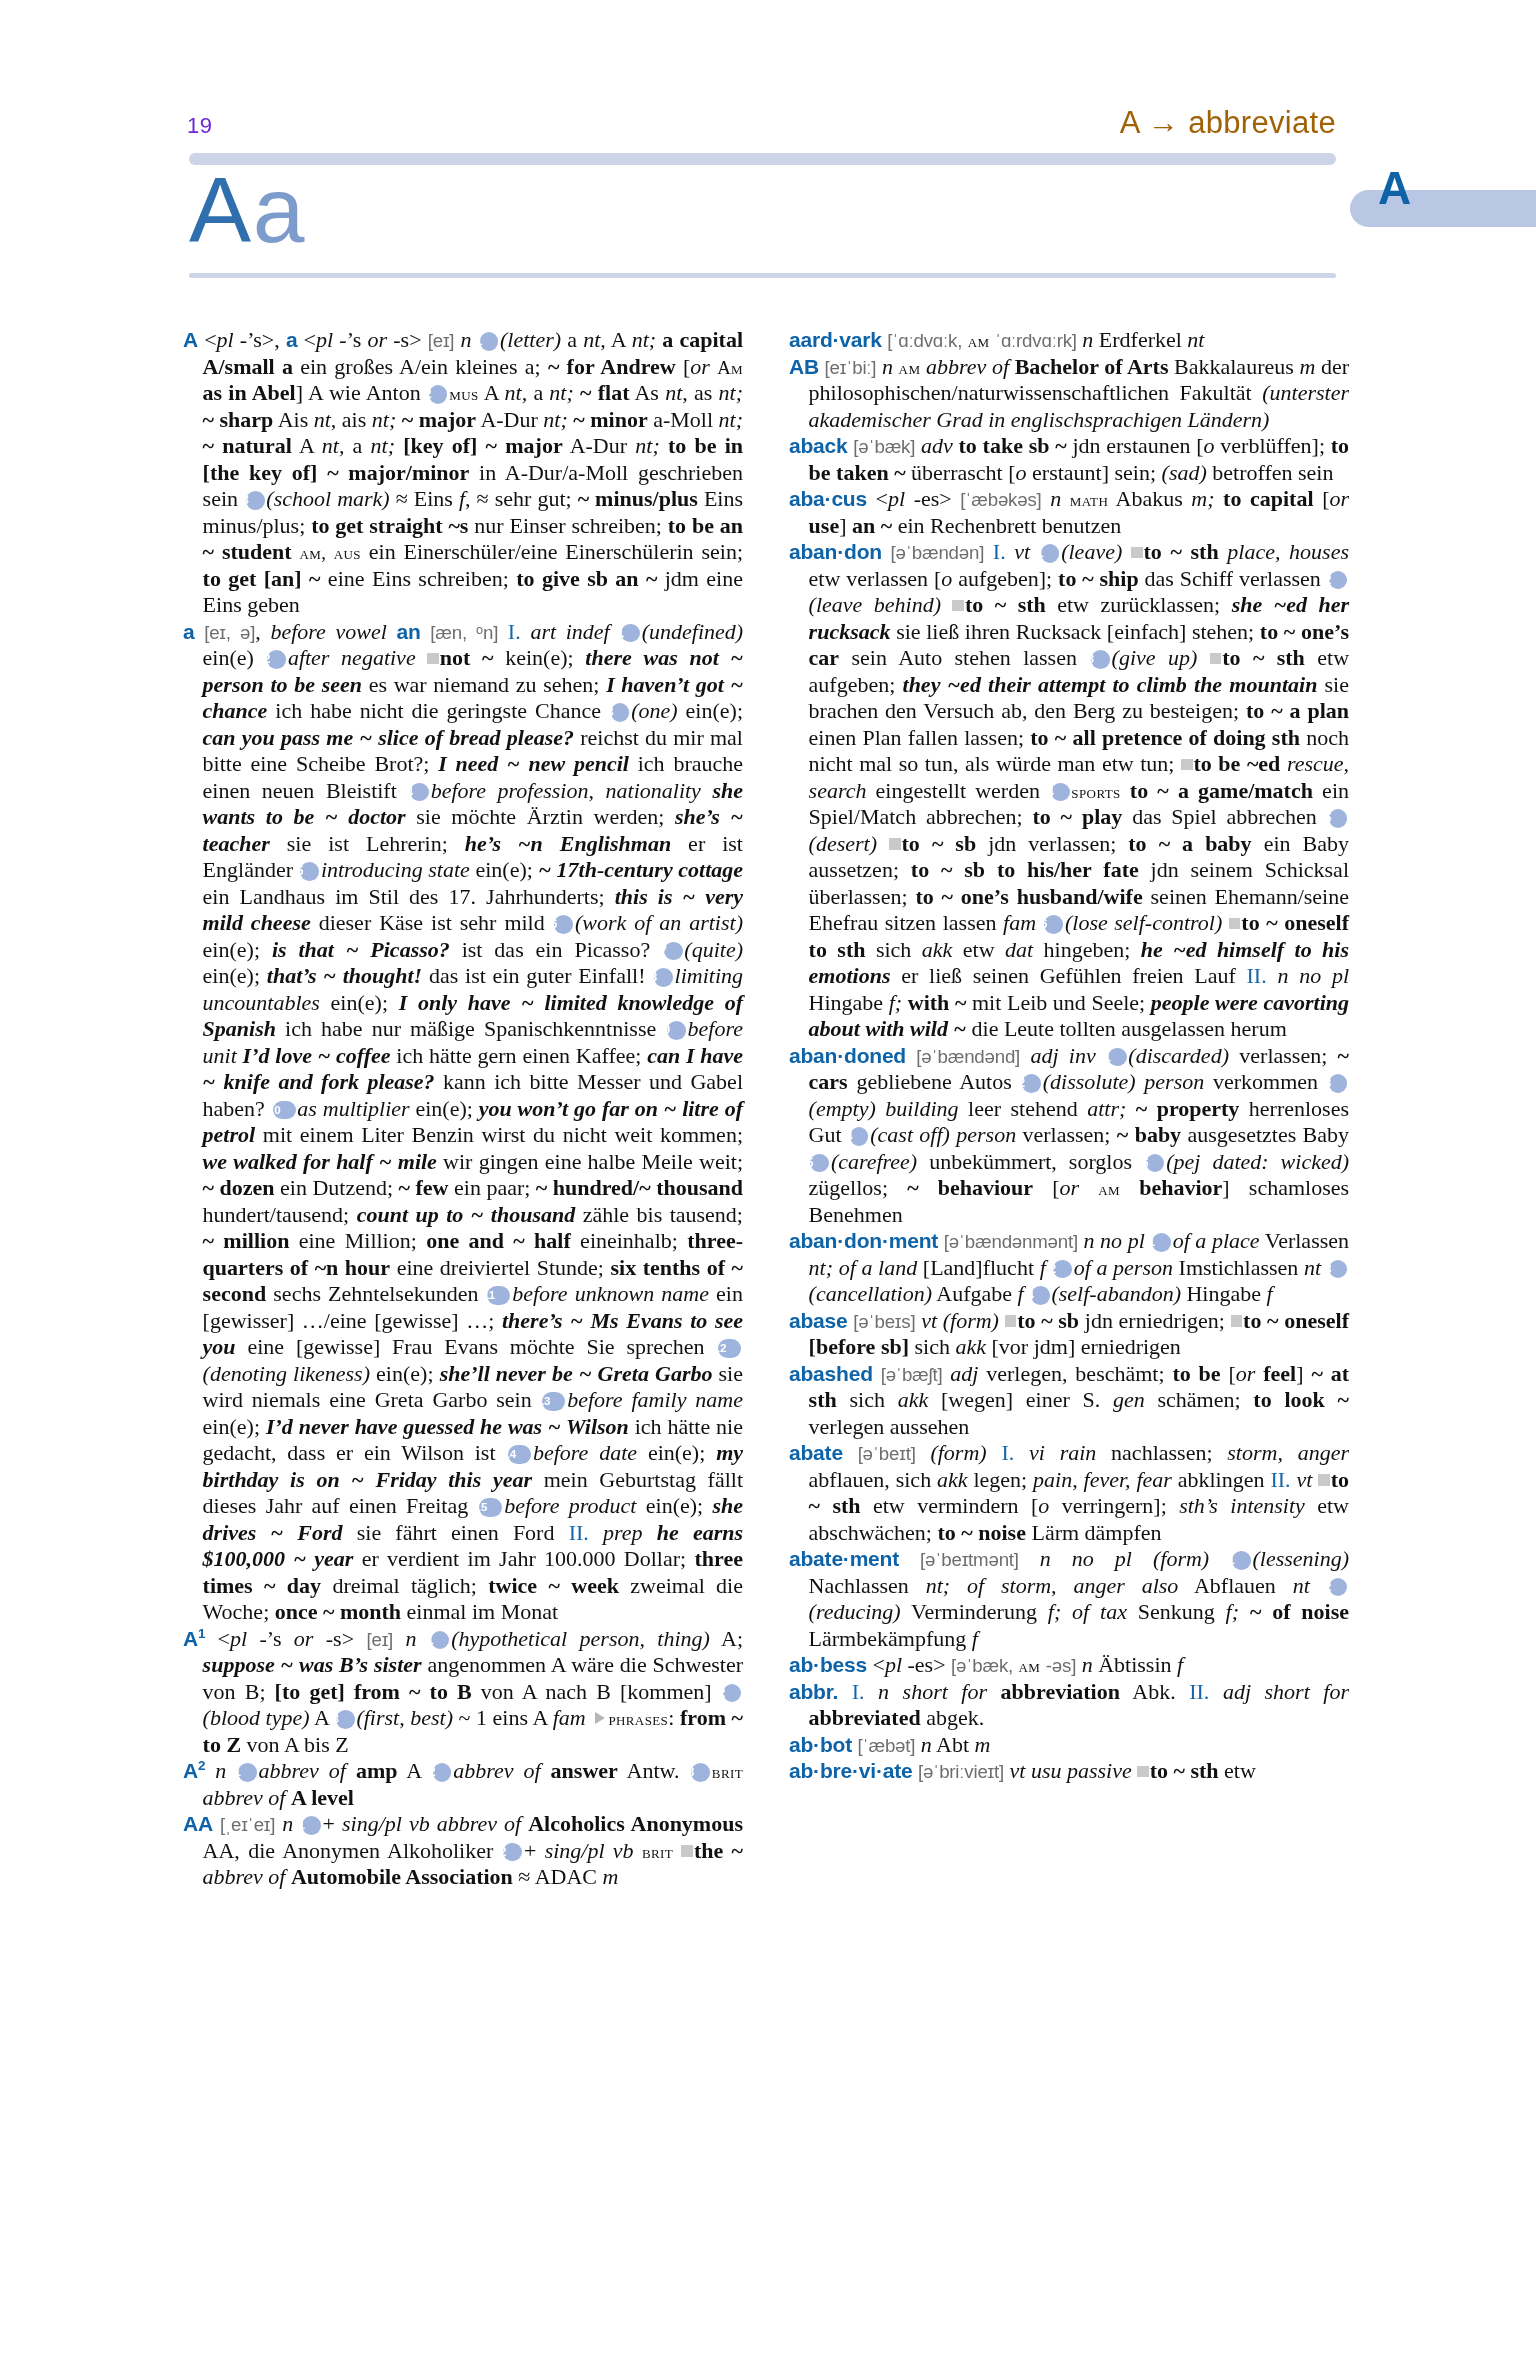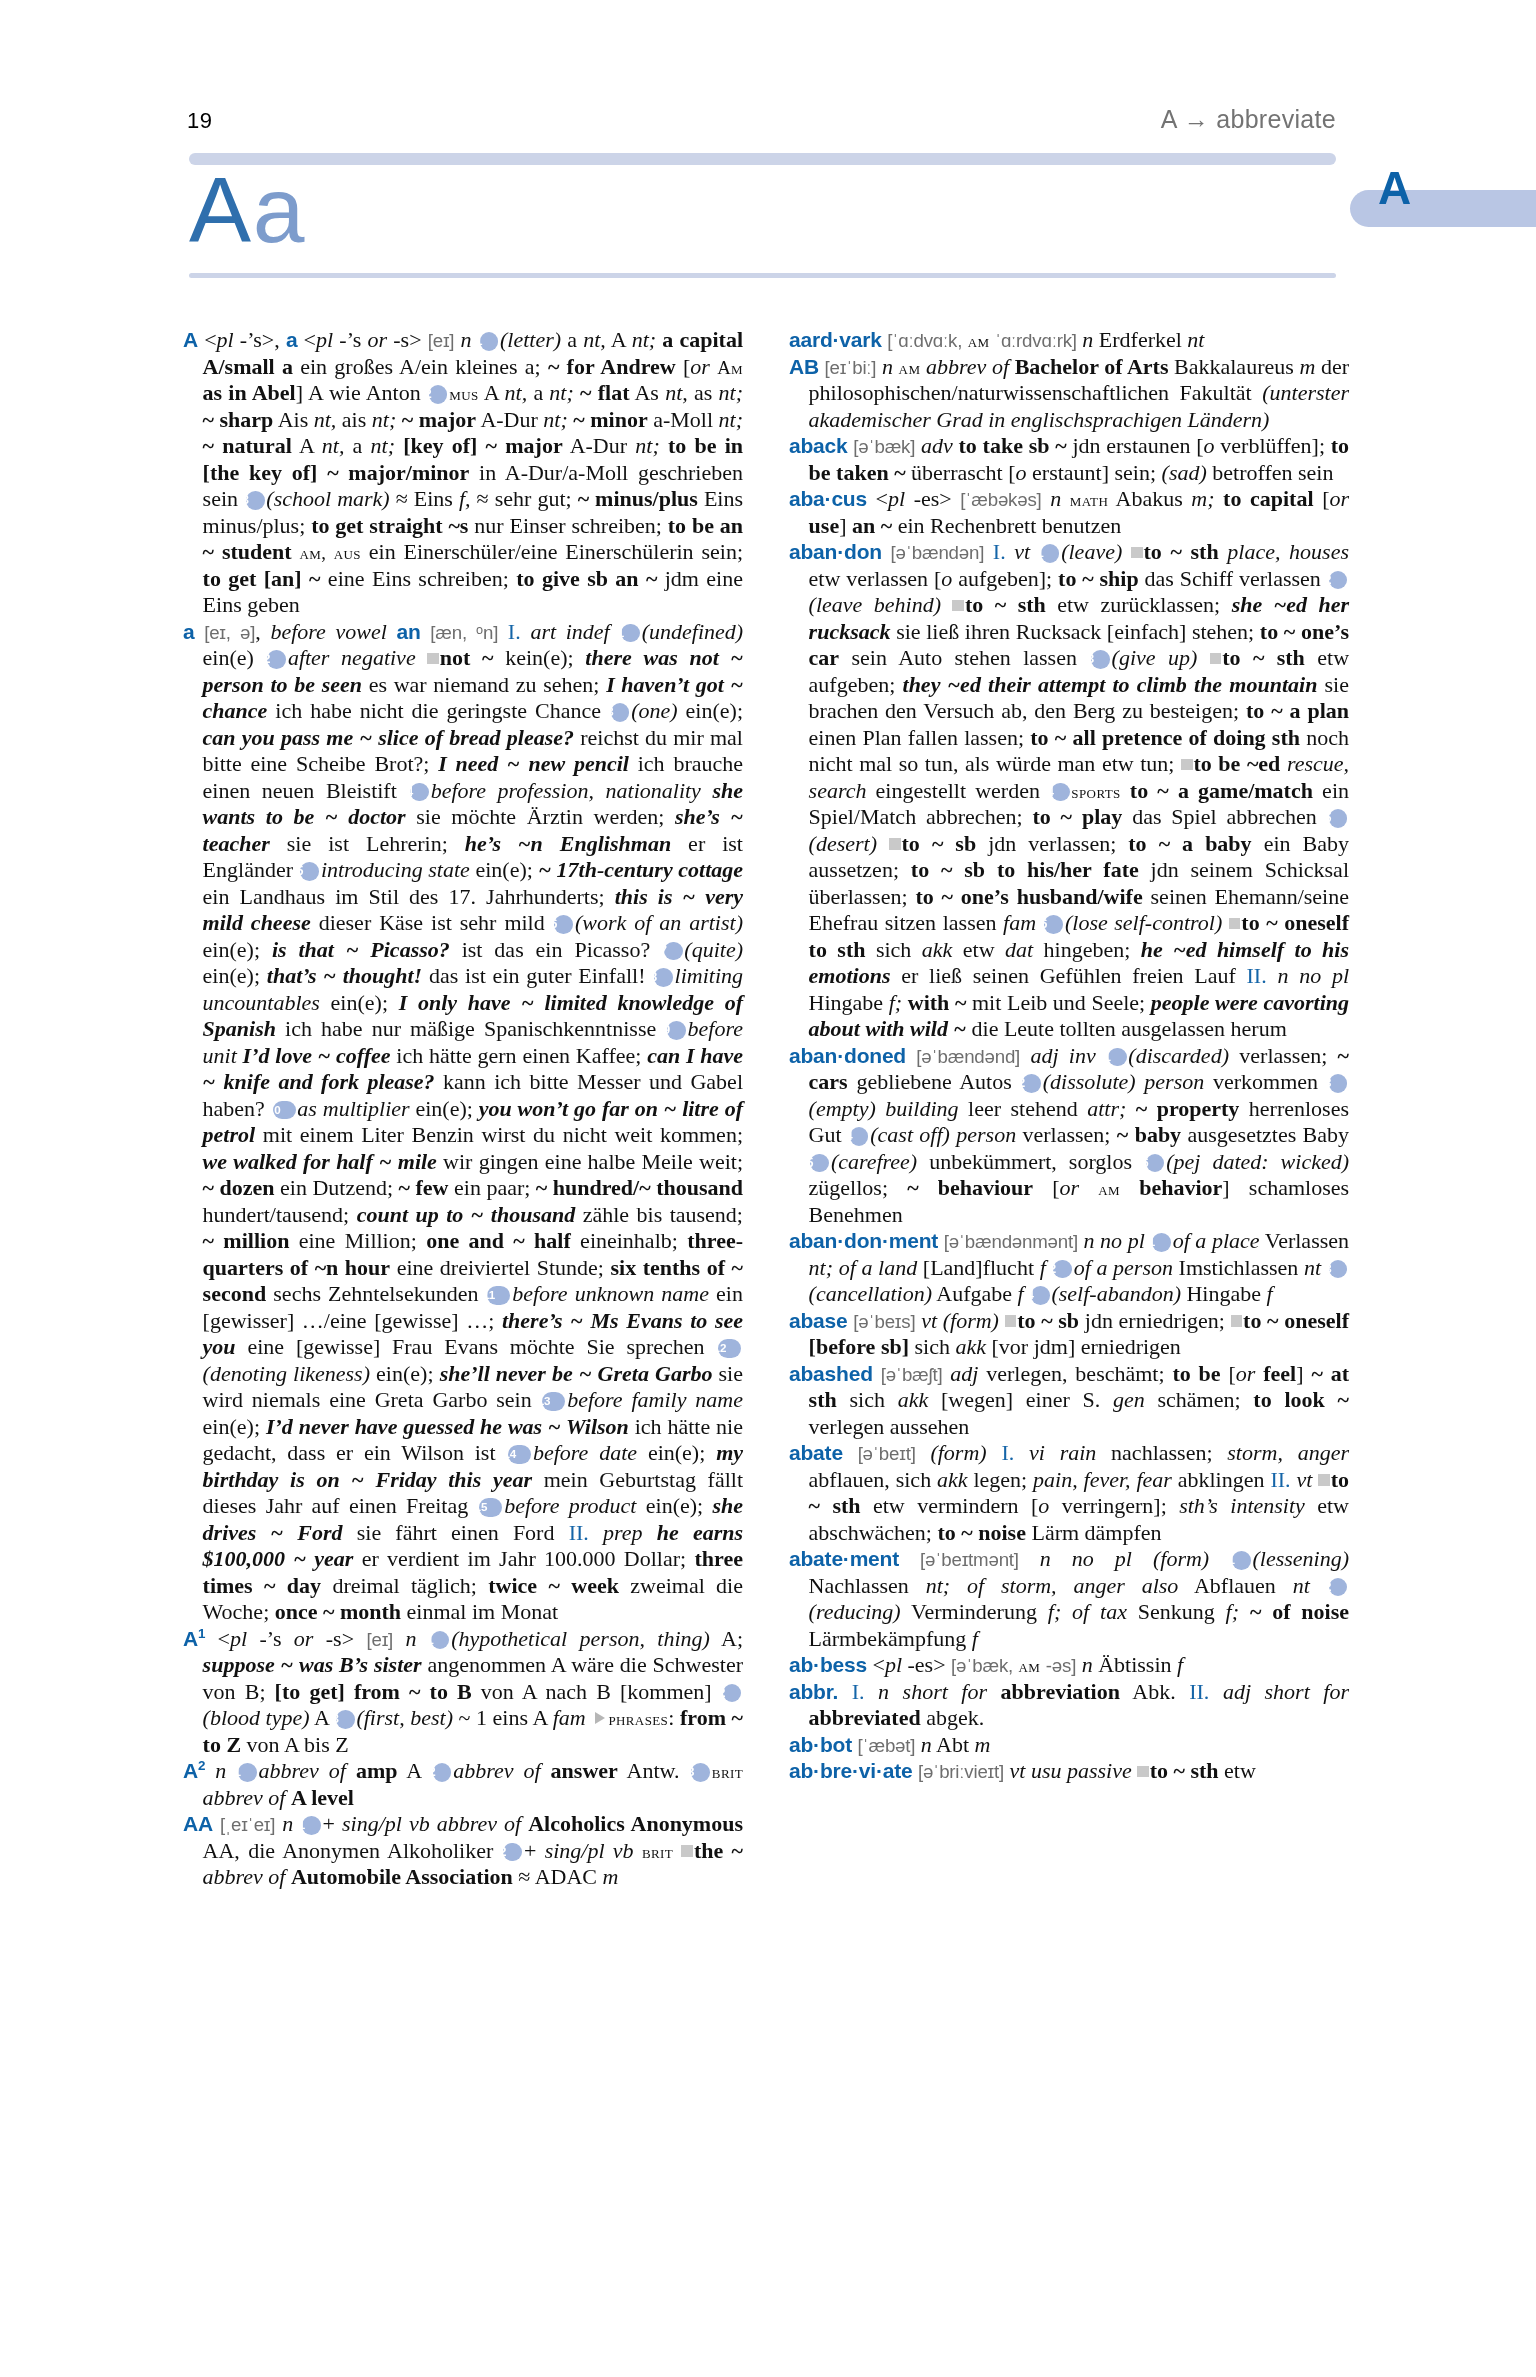--- a/index.html
+++ b/index.html
@@ -38,7 +38,7 @@
   }
   .folio {
     font-size: 22px;
-    color: #000000;
+    color: #6d28d9;
     letter-spacing: 0.4px;
   }
   .runhead-right {

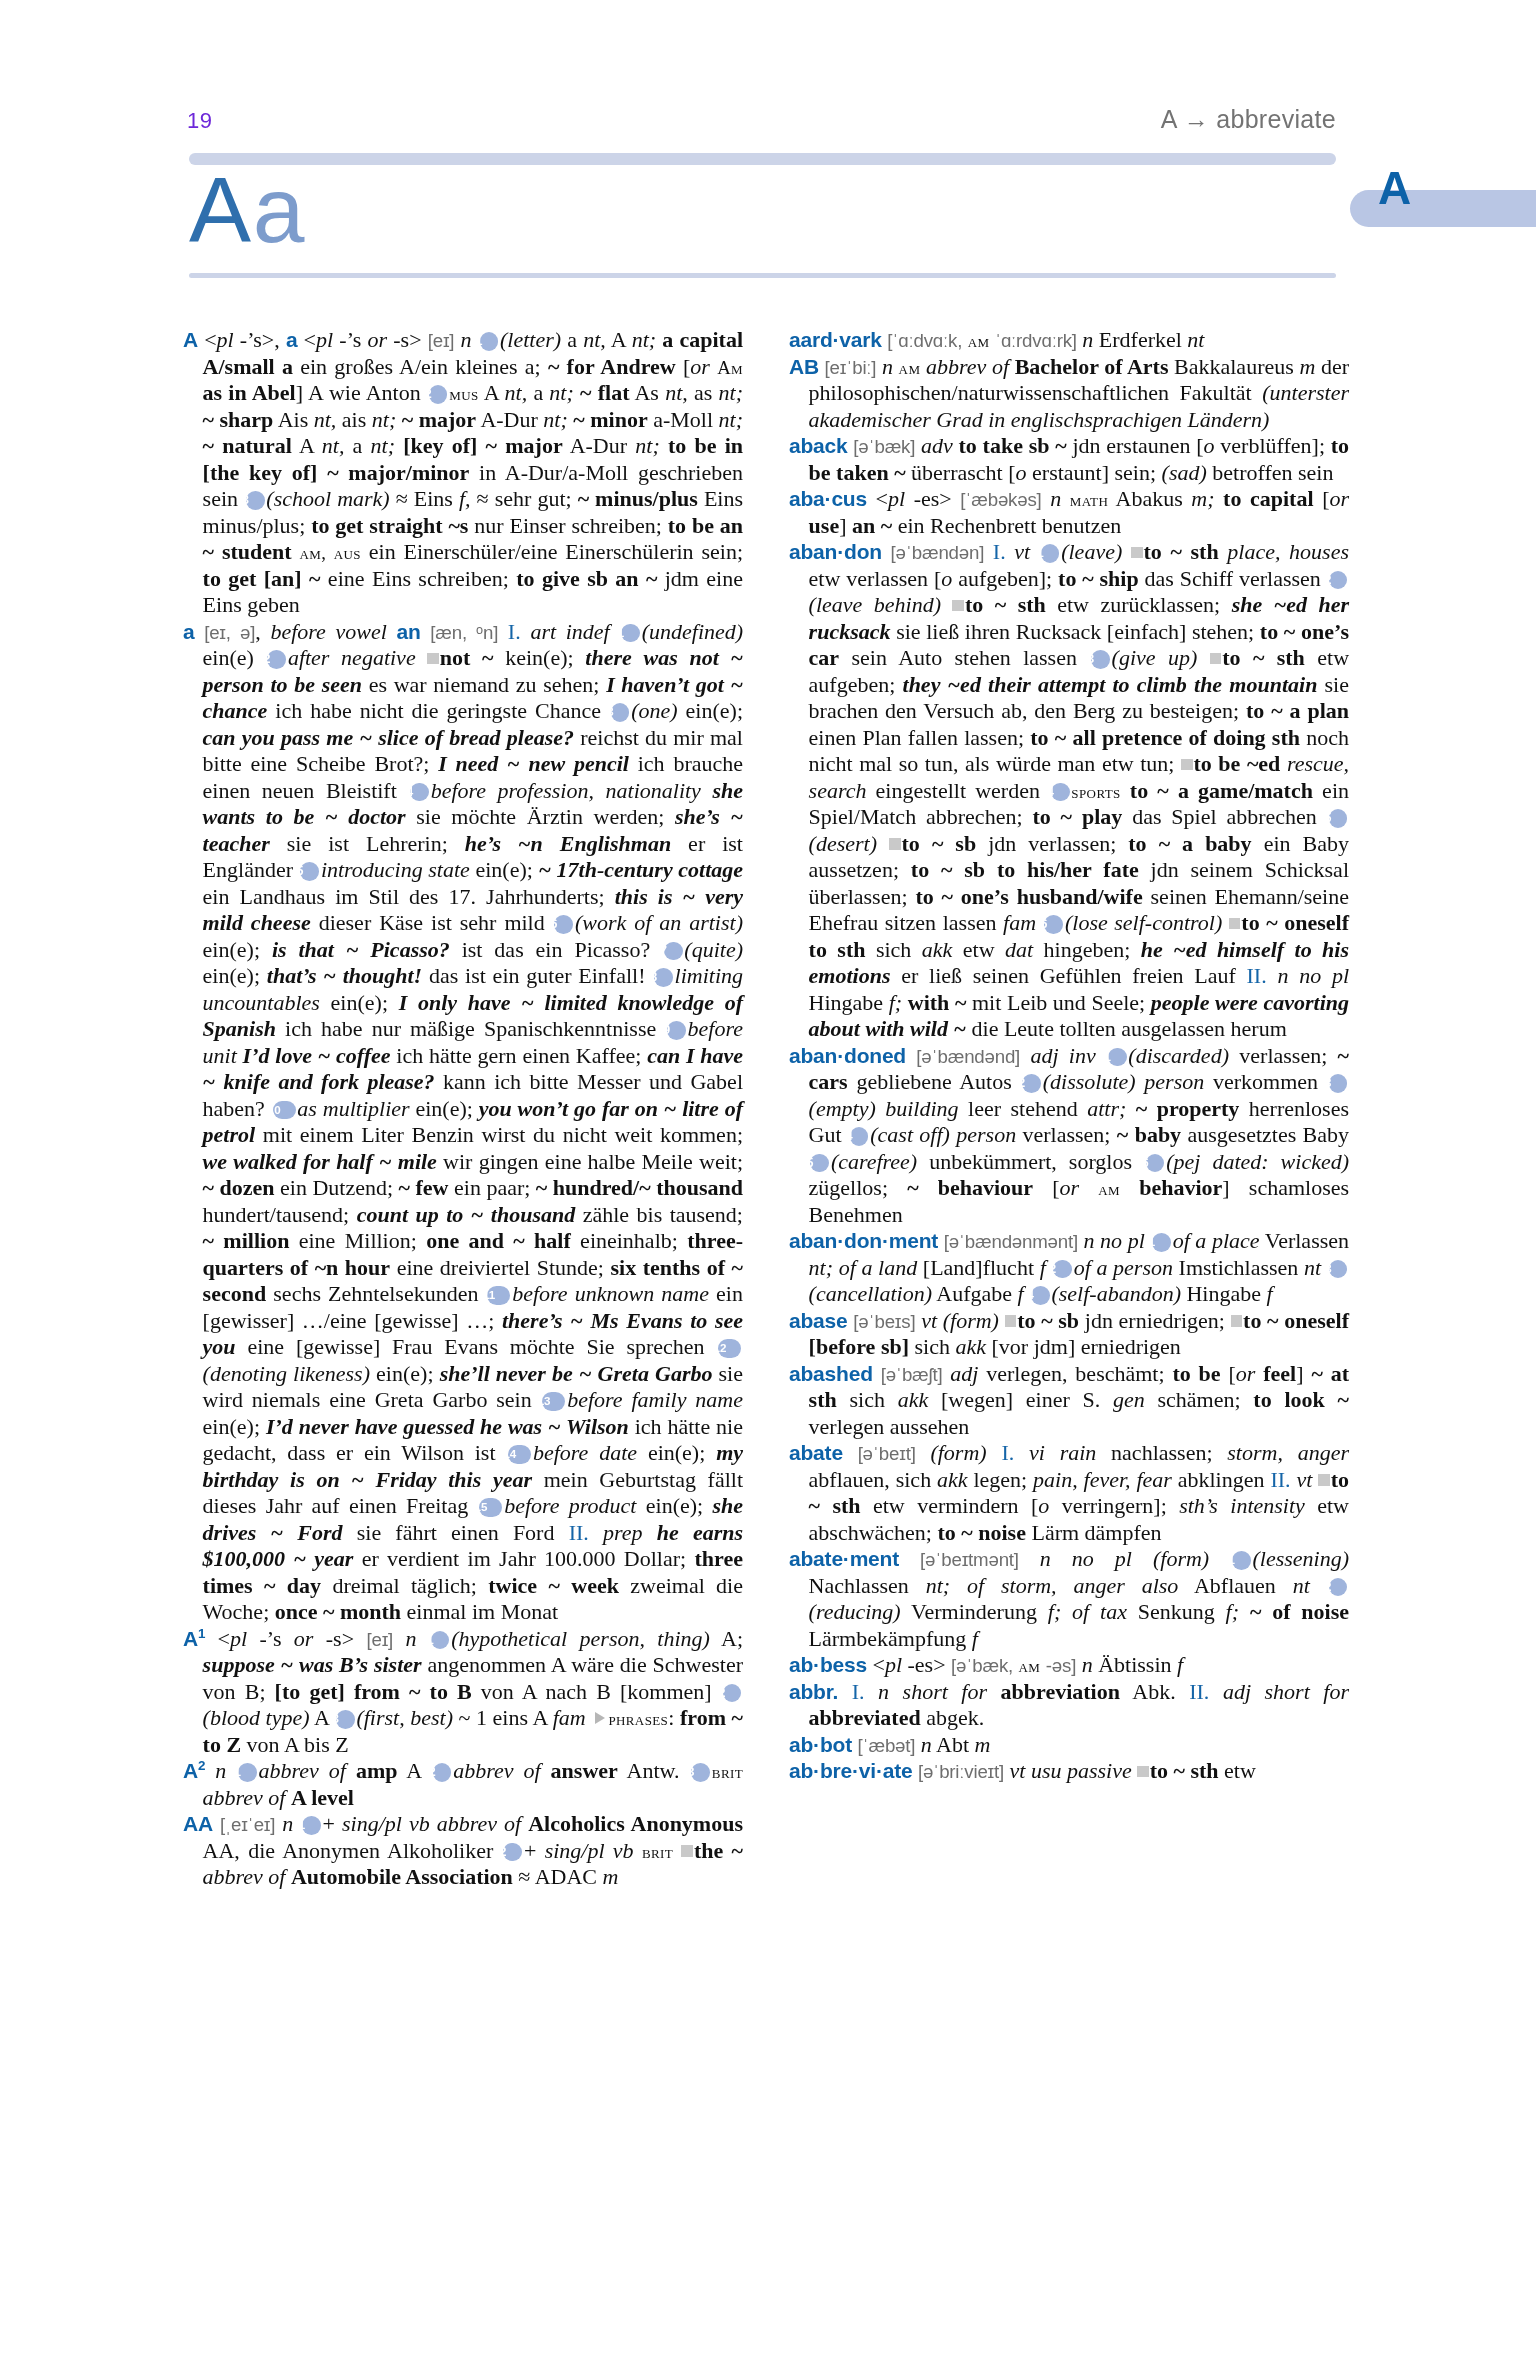--- a/index.html
+++ b/index.html
@@ -42,8 +42,8 @@
     letter-spacing: 0.4px;
   }
   .runhead-right {
-    font-size: 25px;
-    color: #737373;
+    font-size: 31px;
+    color: #a16207;
     letter-spacing: 0.3px;
   }
 

